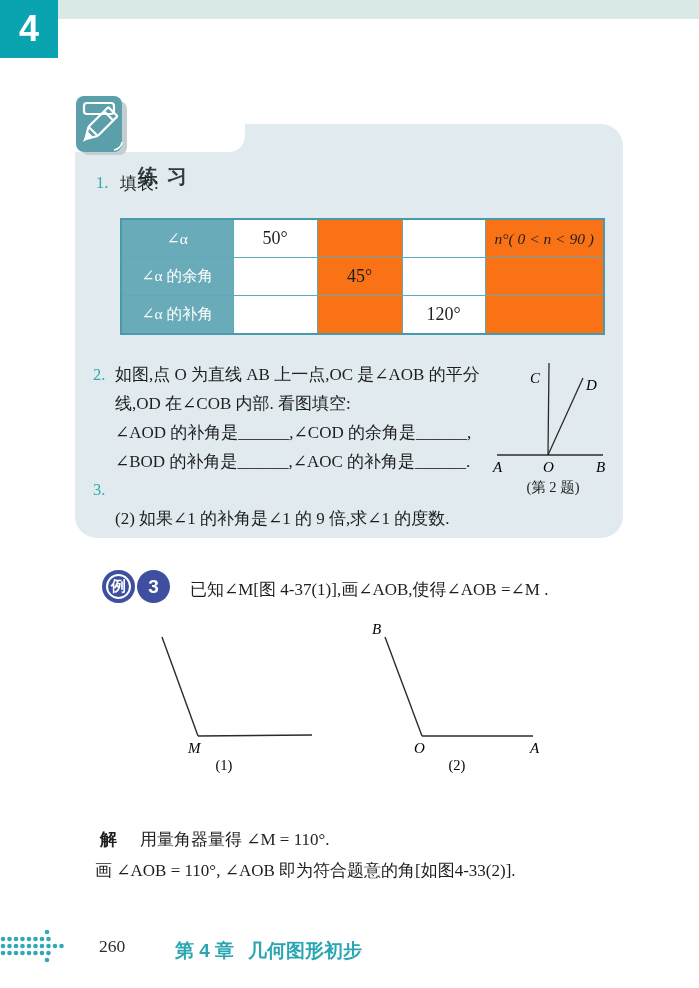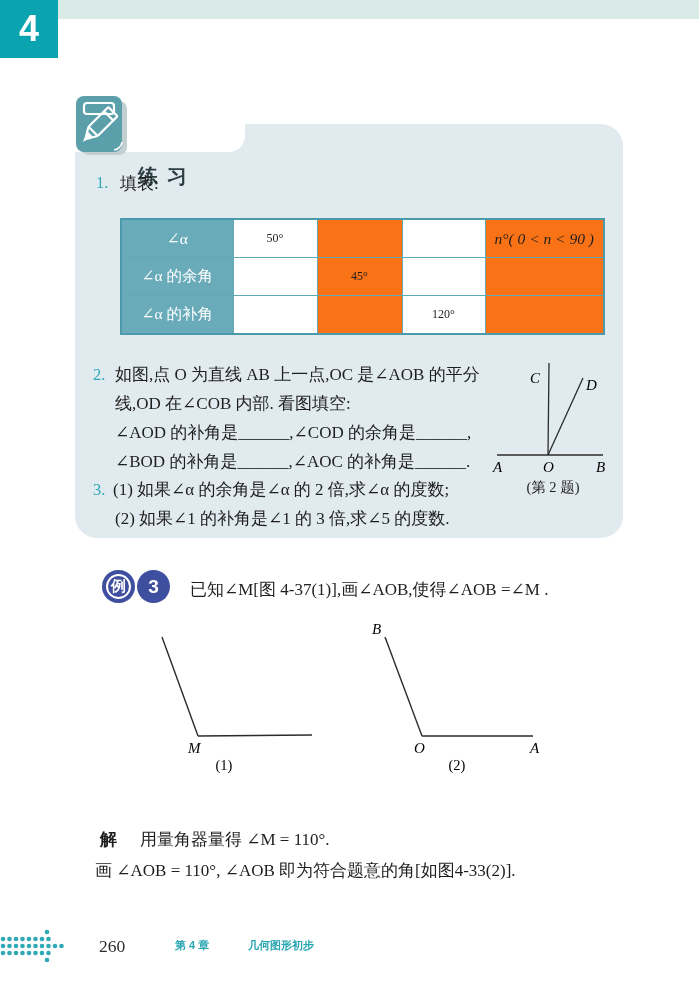--- a/index.html
+++ b/index.html
@@ -27,7 +27,7 @@
   #fill-table{position:absolute;left:120px;top:218px;border-collapse:collapse;table-layout:fixed;
       border:2px solid #4a9aab;}
   #fill-table td{border:1px solid #62a9b7;height:37px;text-align:center;vertical-align:middle;
-      font-size:12px;background:#fff;padding:0;}
+      font-size:18px;background:#fff;padding:0;}
   #fill-table td.hdr{background:#69abb9;color:#fff;font-size:15.5px;}
   #fill-table td.tint{background:#f97316;}
   #fill-table td.formula{font-style:italic;font-size:15.5px;}

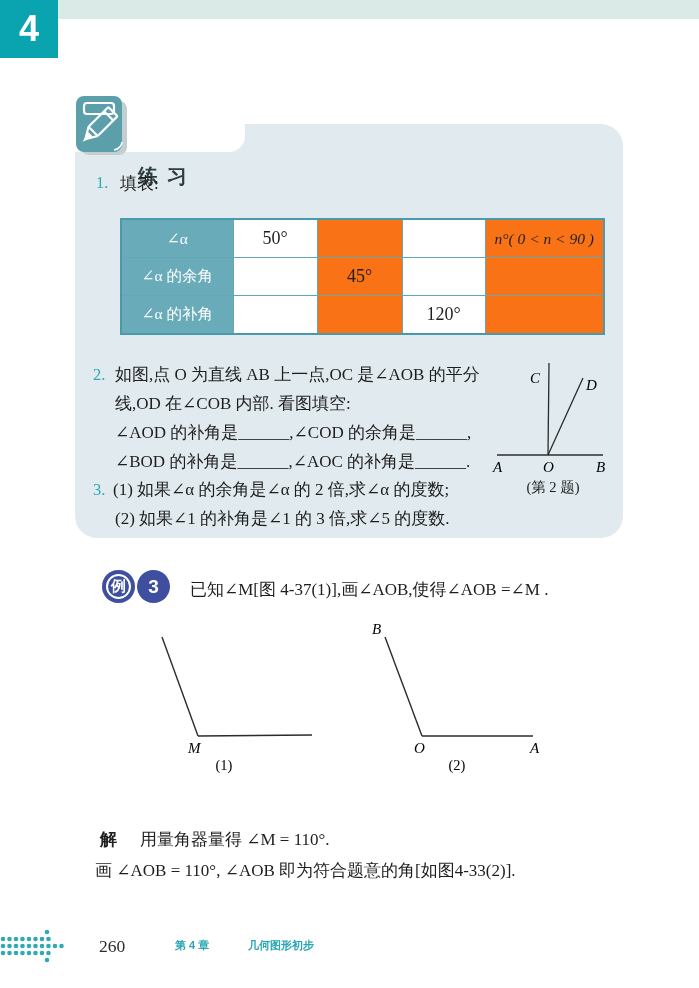--- a/index.html
+++ b/index.html
@@ -133,7 +133,6 @@
   <div class="abs figcap" style="left:488px;top:478px;width:130px;">(第 2 题)</div>
 
   <div class="abs qnum" style="left:93px;top:480px;">3.</div>
-  <div class="abs t" style="left:113px;top:478px;">(1) 如果∠α 的余角是∠α 的 2 倍,求∠α 的度数;</div>
   <div class="abs t" style="left:115px;top:507px;">(2) 如果∠1 的补角是∠1 的 3 倍,求∠5 的度数.</div>
 
   <div id="example-badge-li" class="ex-badge sans">例</div>

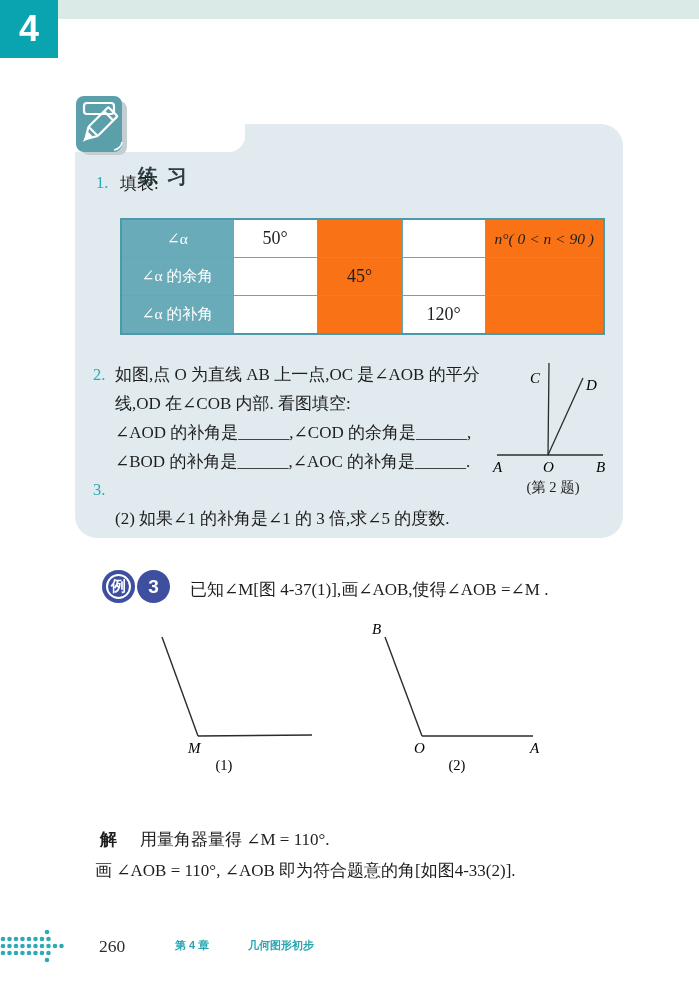--- a/index.html
+++ b/index.html
@@ -133,7 +133,7 @@
   <div class="abs figcap" style="left:488px;top:478px;width:130px;">(第 2 题)</div>
 
   <div class="abs qnum" style="left:93px;top:480px;">3.</div>
-  <div class="abs t" style="left:115px;top:507px;">(2) 如果∠1 的补角是∠1 的 3 倍,求∠5 的度数.</div>
+  <div class="abs t" style="left:115px;top:507px;">(2) 如果∠1 的补角是∠1 的 9 倍,求∠1 的度数.</div>
 
   <div id="example-badge-li" class="ex-badge sans">例</div>
   <div id="example-badge-num" class="ex-badge sans">3</div>

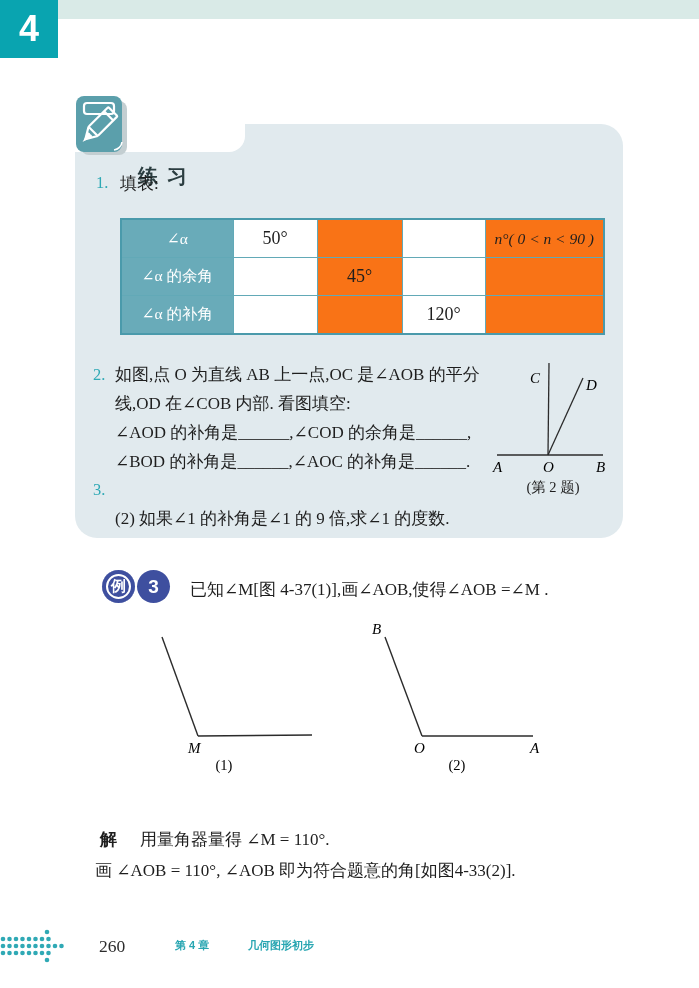--- a/index.html
+++ b/index.html
@@ -47,7 +47,7 @@
 
   
   #footer-page-number{left:99px;top:936px;font-size:17.5px;color:#2c2c2c;}
-  .footer-teal{color:#29a6b2;font-weight:bold;font-size:11px;}
+  .footer-teal{color:#29a6b2;font-weight:bold;font-size:19px;}
 </style>
 </head>
 <body>

